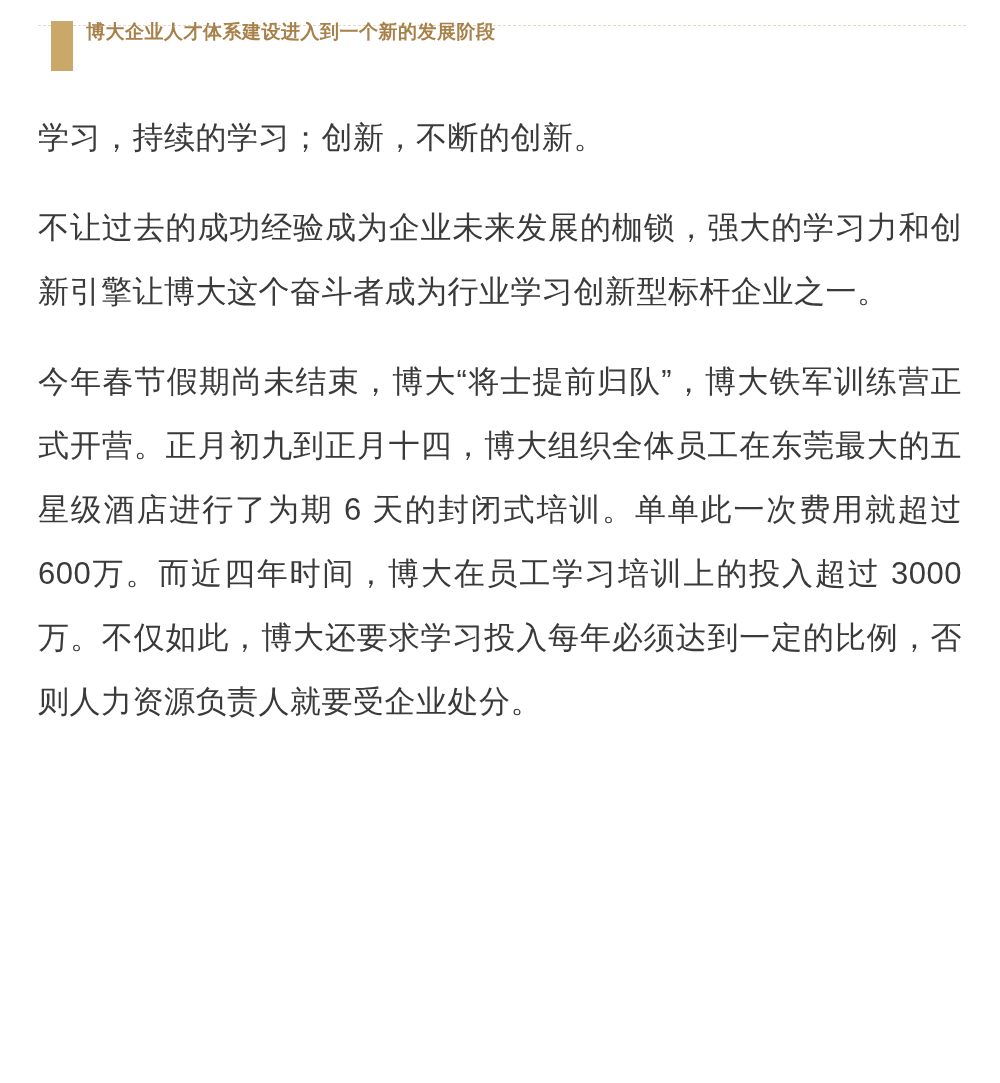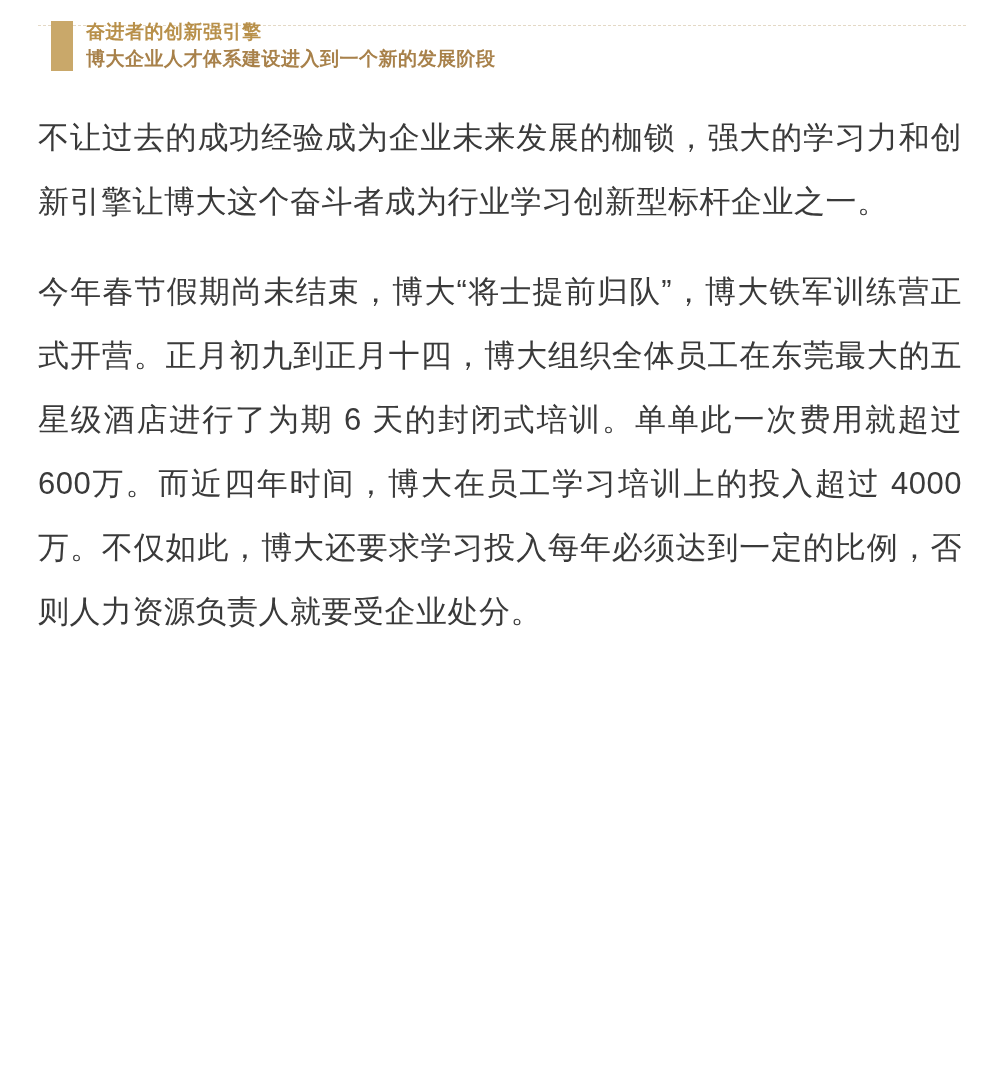--- a/index.html
+++ b/index.html
@@ -83,7 +83,6 @@
 
   <div class="heading-block">
     <div class="heading-bar"></div>
-    <div class="heading-line">奋进者的创新强引擎</div>
     <div class="heading-line sub">博大企业人才体系建设进入到一个新的发展阶段</div>
   </div>
 

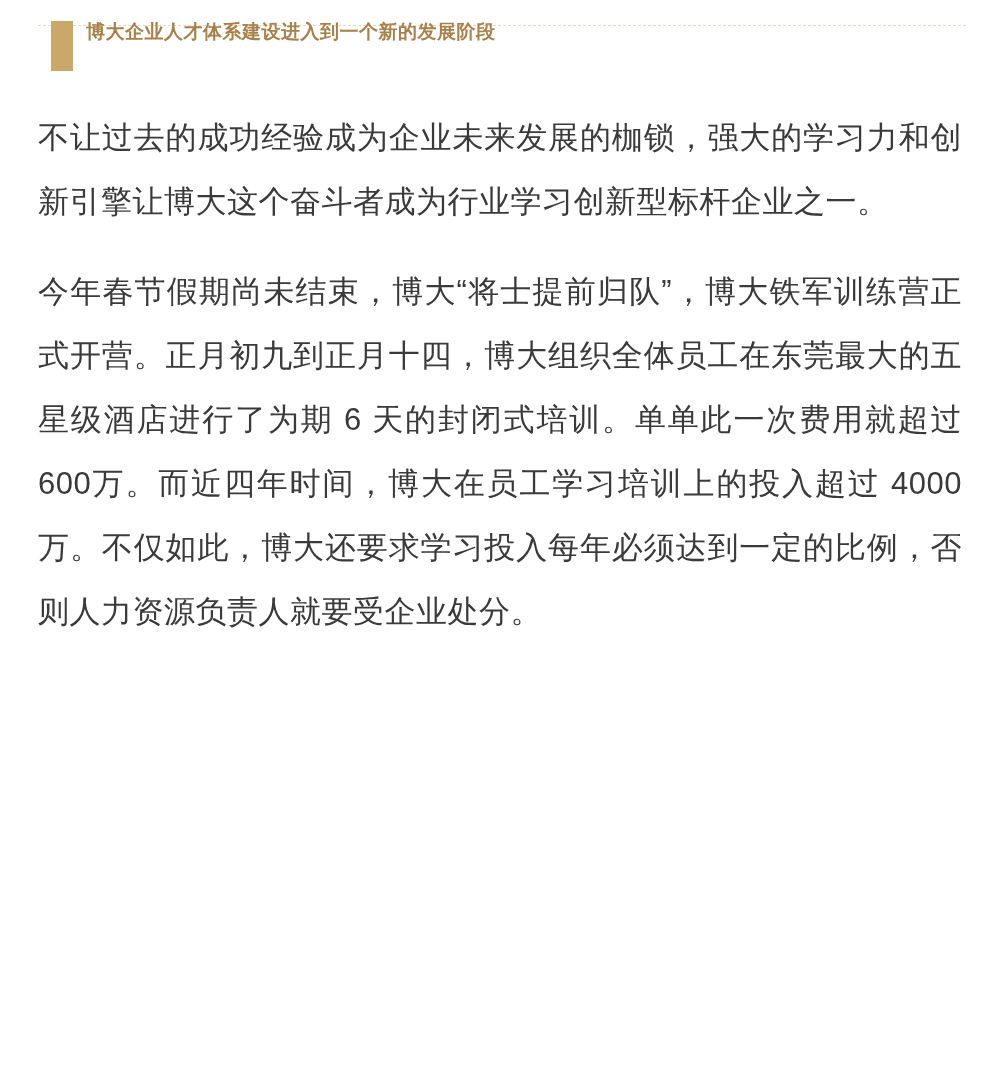--- a/index.html
+++ b/index.html
@@ -87,6 +87,7 @@
   </div>
 
   <div class="body-copy">
+    <p class="para">学习，持续的学习；创新，不断的创新。</p>
     <p class="para">不让过去的成功经验成为企业未来发展的枷锁，强大的学习力和创新引擎让博大这个奋斗者成为行业学习创新型标杆企业之一。</p>
     <p class="para">今年春节假期尚未结束，博大“将士提前归队”，博大铁军训练营正式开营。正月初九到正月十四，博大组织全体员工在东莞最大的五星级酒店进行了为期 6 天的封闭式培训。单单此一次费用就超过 600万。而近四年时间，博大在员工学习培训上的投入超过 4000 万。不仅如此，博大还要求学习投入每年必须达到一定的比例，否则人力资源负责人就要受企业处分。</p>
   </div>

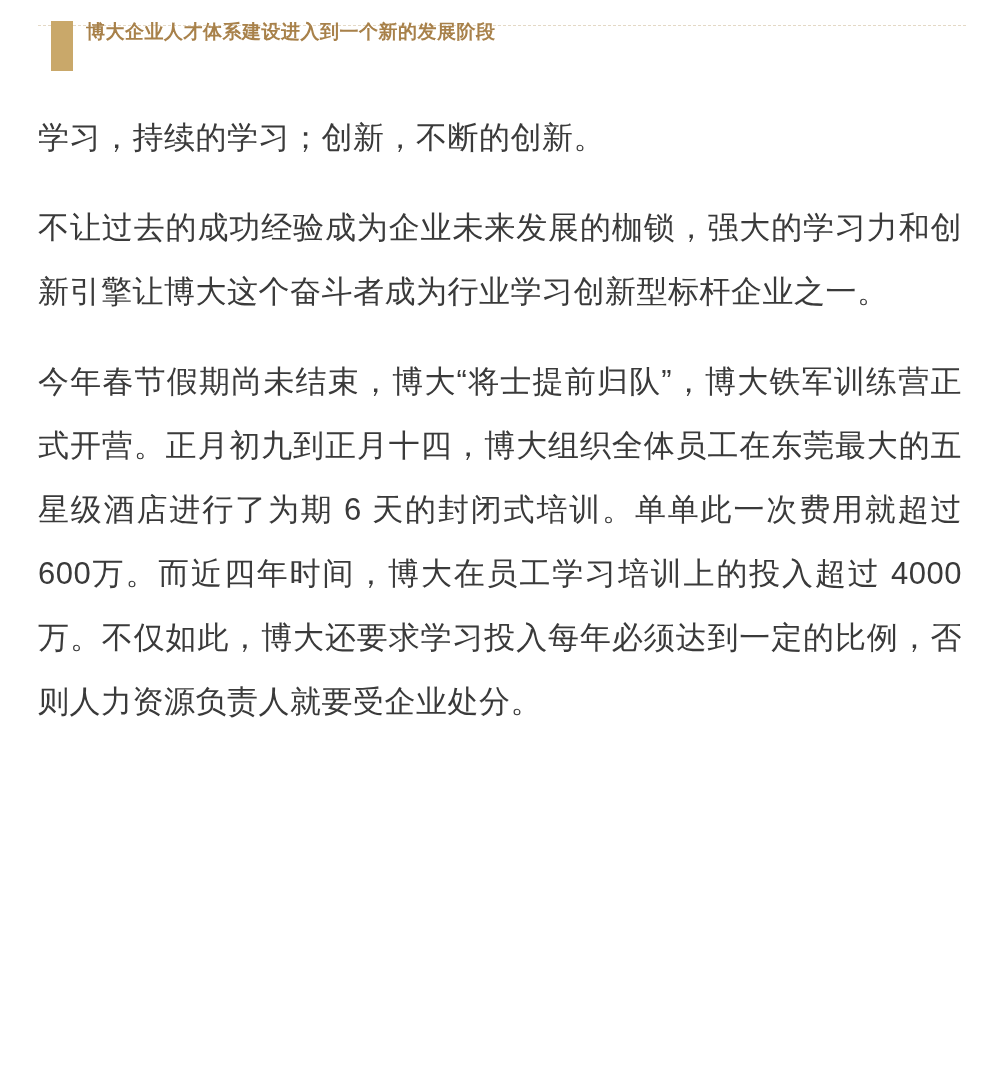--- a/index.html
+++ b/index.html
@@ -89,7 +89,7 @@
   <div class="body-copy">
     <p class="para">学习，持续的学习；创新，不断的创新。</p>
     <p class="para">不让过去的成功经验成为企业未来发展的枷锁，强大的学习力和创新引擎让博大这个奋斗者成为行业学习创新型标杆企业之一。</p>
-    <p class="para">今年春节假期尚未结束，博大“将士提前归队”，博大铁军训练营正式开营。正月初九到正月十四，博大组织全体员工在东莞最大的五星级酒店进行了为期 6 天的封闭式培训。单单此一次费用就超过 600万。而近四年时间，博大在员工学习培训上的投入超过 4000 万。不仅如此，博大还要求学习投入每年必须达到一定的比例，否则人力资源负责人就要受企业处分。</p>
+    <p class="para">今年春节假期尚未结束，博大“将士提前归队”，博大铁军训练营正式开营。正月初九到正月十四，博大组织全体员工在东莞最大的五星级酒店进行了为期 6 天的封闭式培训。单单此一次费用就超过 600万。而近四年时间，博大在员工学习培训上的投入超过 3000 万。不仅如此，博大还要求学习投入每年必须达到一定的比例，否则人力资源负责人就要受企业处分。</p>
   </div>
 
   <div class="spacer-bottom"></div>

